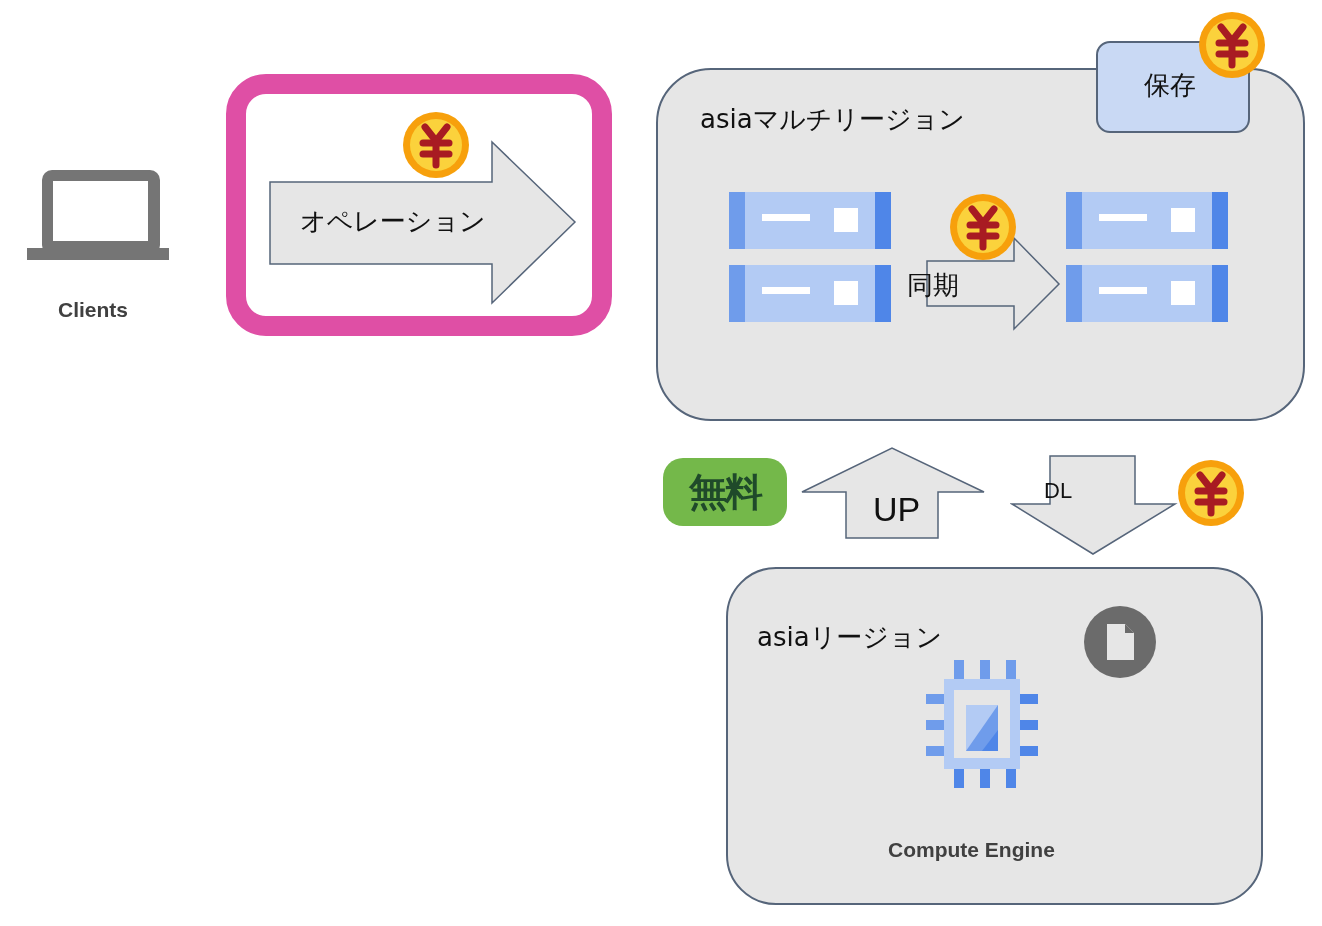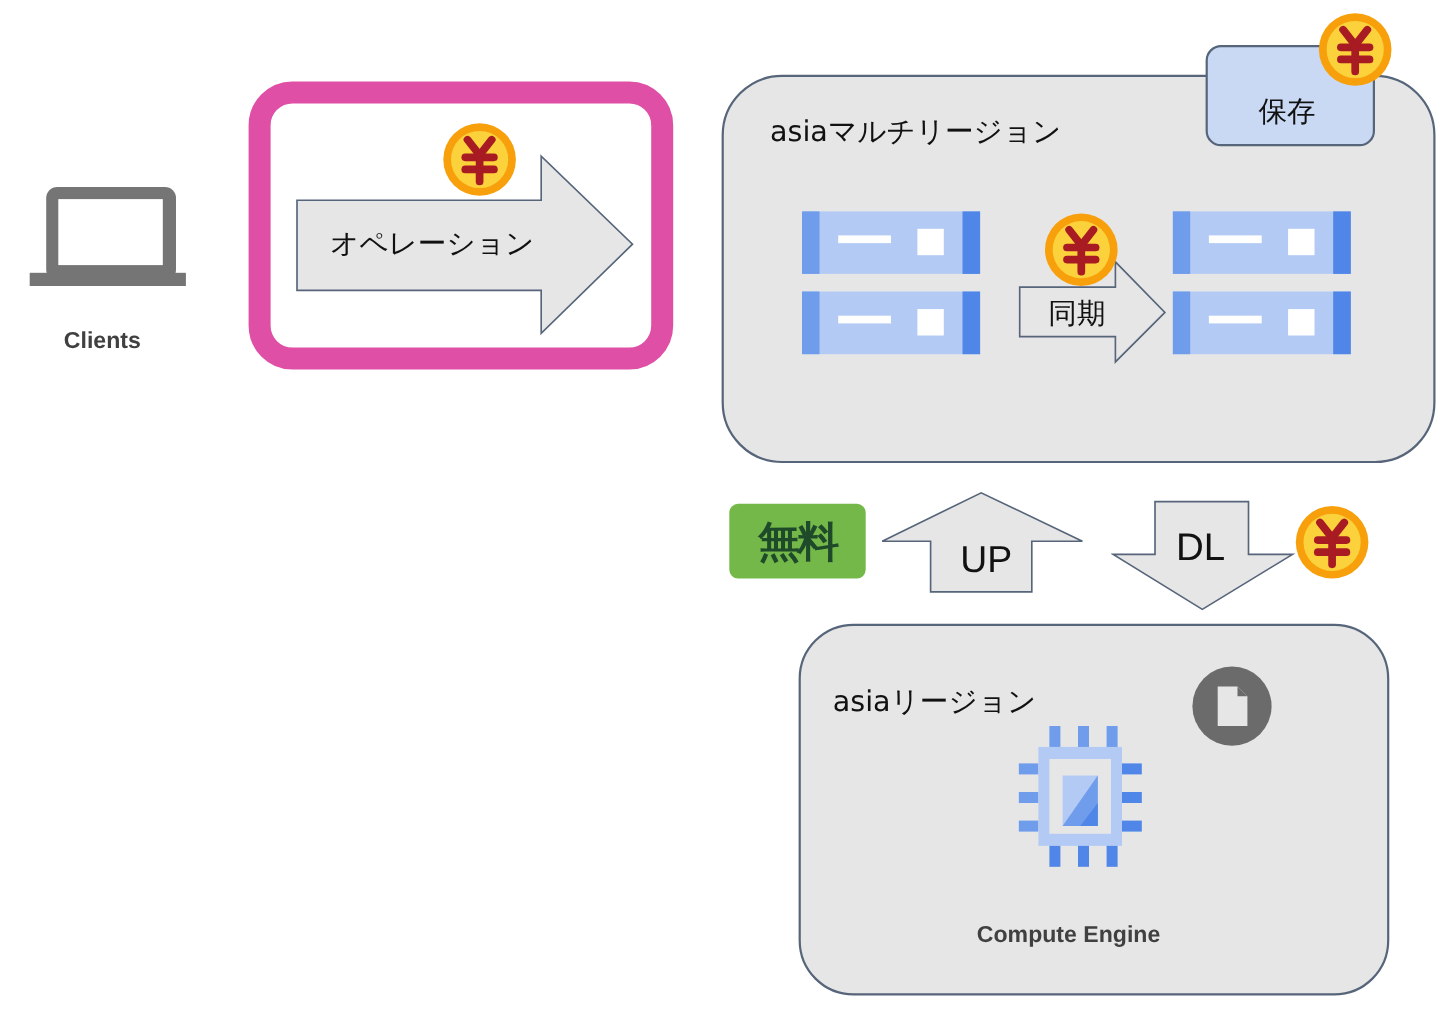--- a/index.html
+++ b/index.html
@@ -45,7 +45,7 @@
 <div class="label" style="left:688px;top:102px;margin-left:12px;">asiaマルチリージョン</div>
 
 <div class="abs" style="left:1096px;top:41px;width:154px;height:92px;background:#c9d9f4;border:2px solid #56657a;border-radius:14px;box-sizing:border-box;"></div>
-<div class="label" style="left:1144px;top:84px;">保存</div>
+<div class="label" style="left:1144px;top:68px;">保存</div>
 <svg class="abs" width="70" height="70" viewBox="0 0 70 70" style="left:1197px;top:10px;">
   <circle cx="35" cy="35" r="33" fill="#f7a00c"></circle>
     <circle cx="35" cy="35" r="26" fill="#fbd23c"></circle>

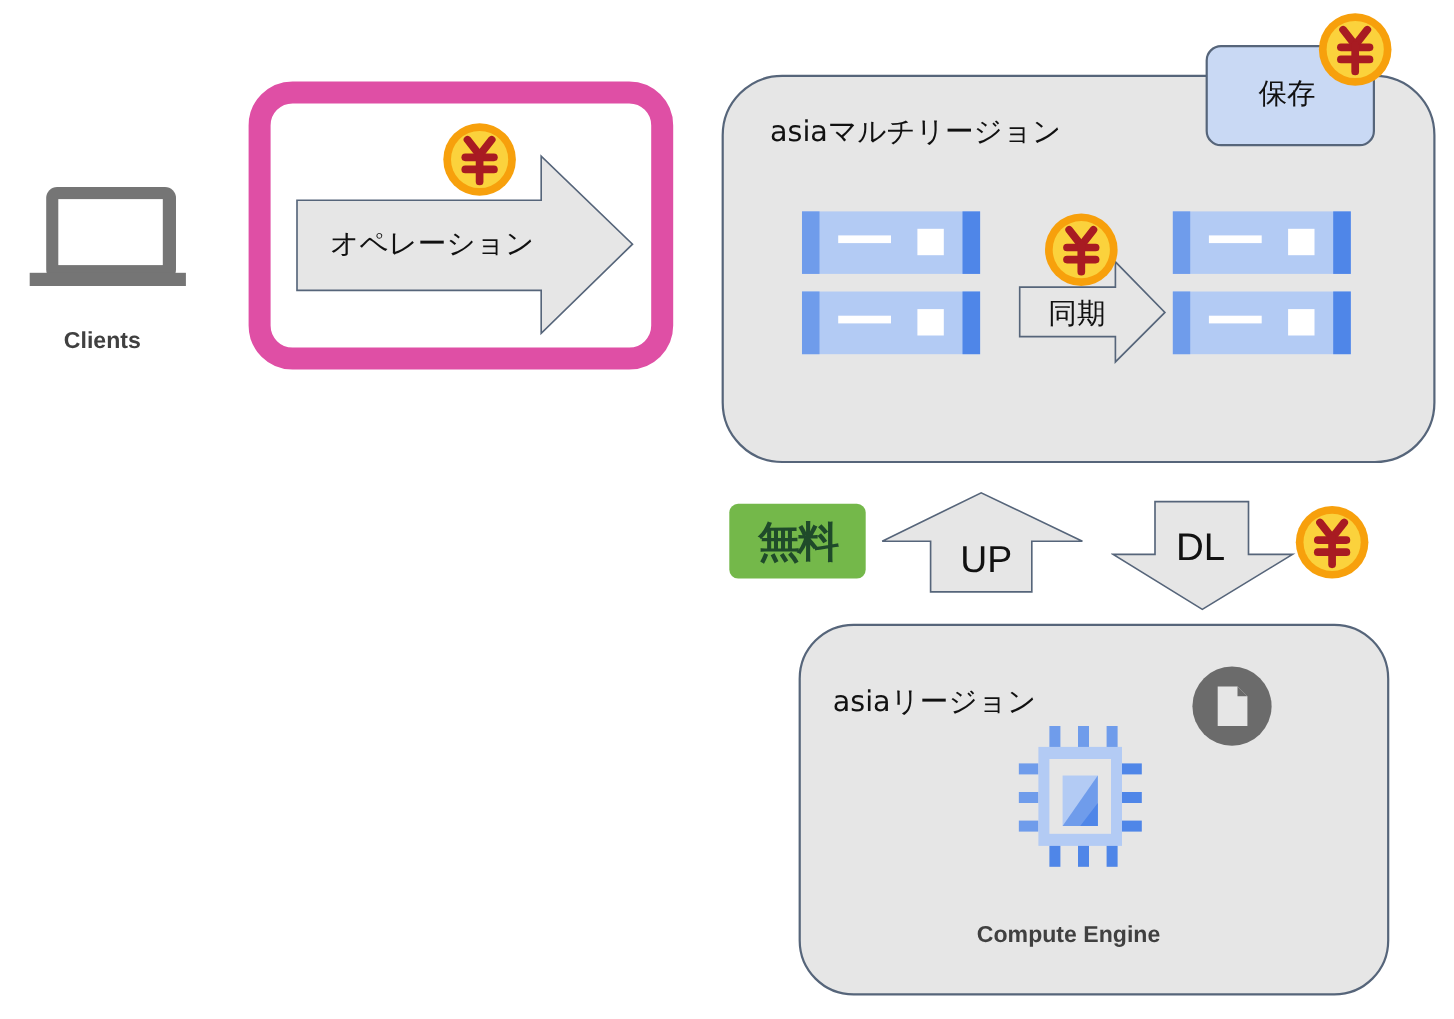--- a/index.html
+++ b/index.html
@@ -94,7 +94,7 @@
 <svg class="abs" width="140" height="100" style="left:925px;top:236px;">
   <polygon points="2,25 89,25 89,2 134,48 89,93 89,70 2,70" fill="#e6e6e6" stroke="#56657a" stroke-width="1.5"></polygon>
 </svg>
-<div class="label" style="left:953px;top:268px;">同期</div>
+<div class="label" style="left:907px;top:268px;">同期</div>
 <svg class="abs" width="70" height="70" viewBox="0 0 70 70" style="left:948px;top:192px;">
   <circle cx="35" cy="35" r="33" fill="#f7a00c"></circle>
     <circle cx="35" cy="35" r="26" fill="#fbd23c"></circle>

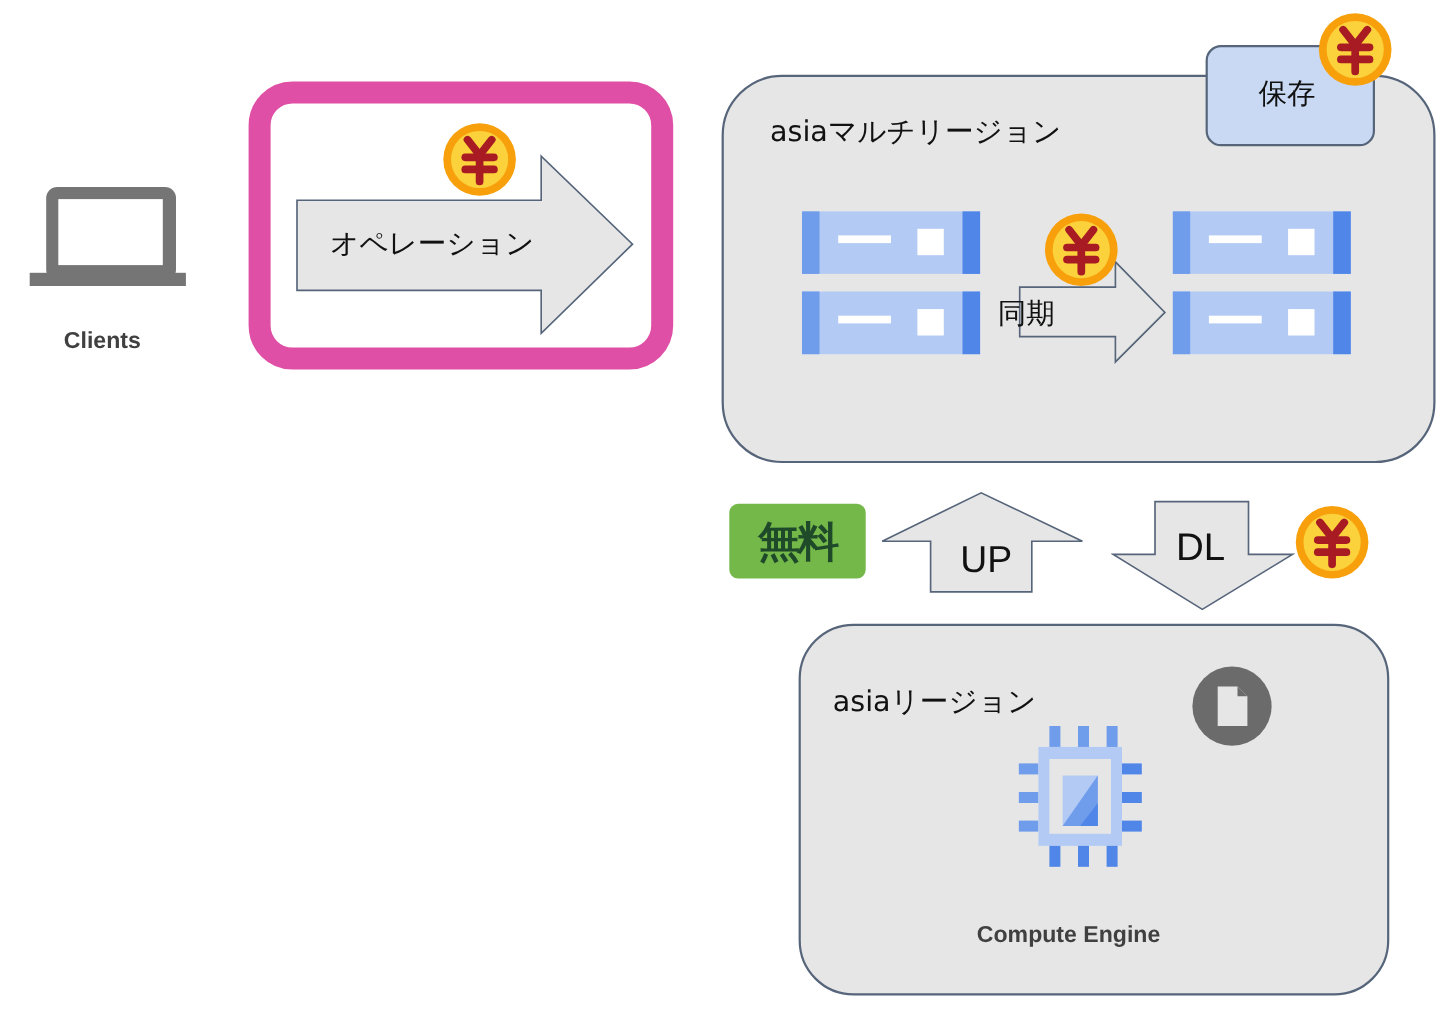--- a/index.html
+++ b/index.html
@@ -107,7 +107,7 @@
   </g>
 </svg>
 
-<div class="abs" style="left:663px;top:458px;width:124px;height:68px;background:#74b84a;border-radius:8px;display:flex;align-items:center;justify-content:center;">
+<div class="abs" style="left:663px;top:458px;width:124px;height:68px;background:#74b84a;border-radius:20px;display:flex;align-items:center;justify-content:center;">
   <span style="color:#1f4a2a;font-weight:bold;font-size:38px;letter-spacing:-2px;">無料</span>
 </div>
 

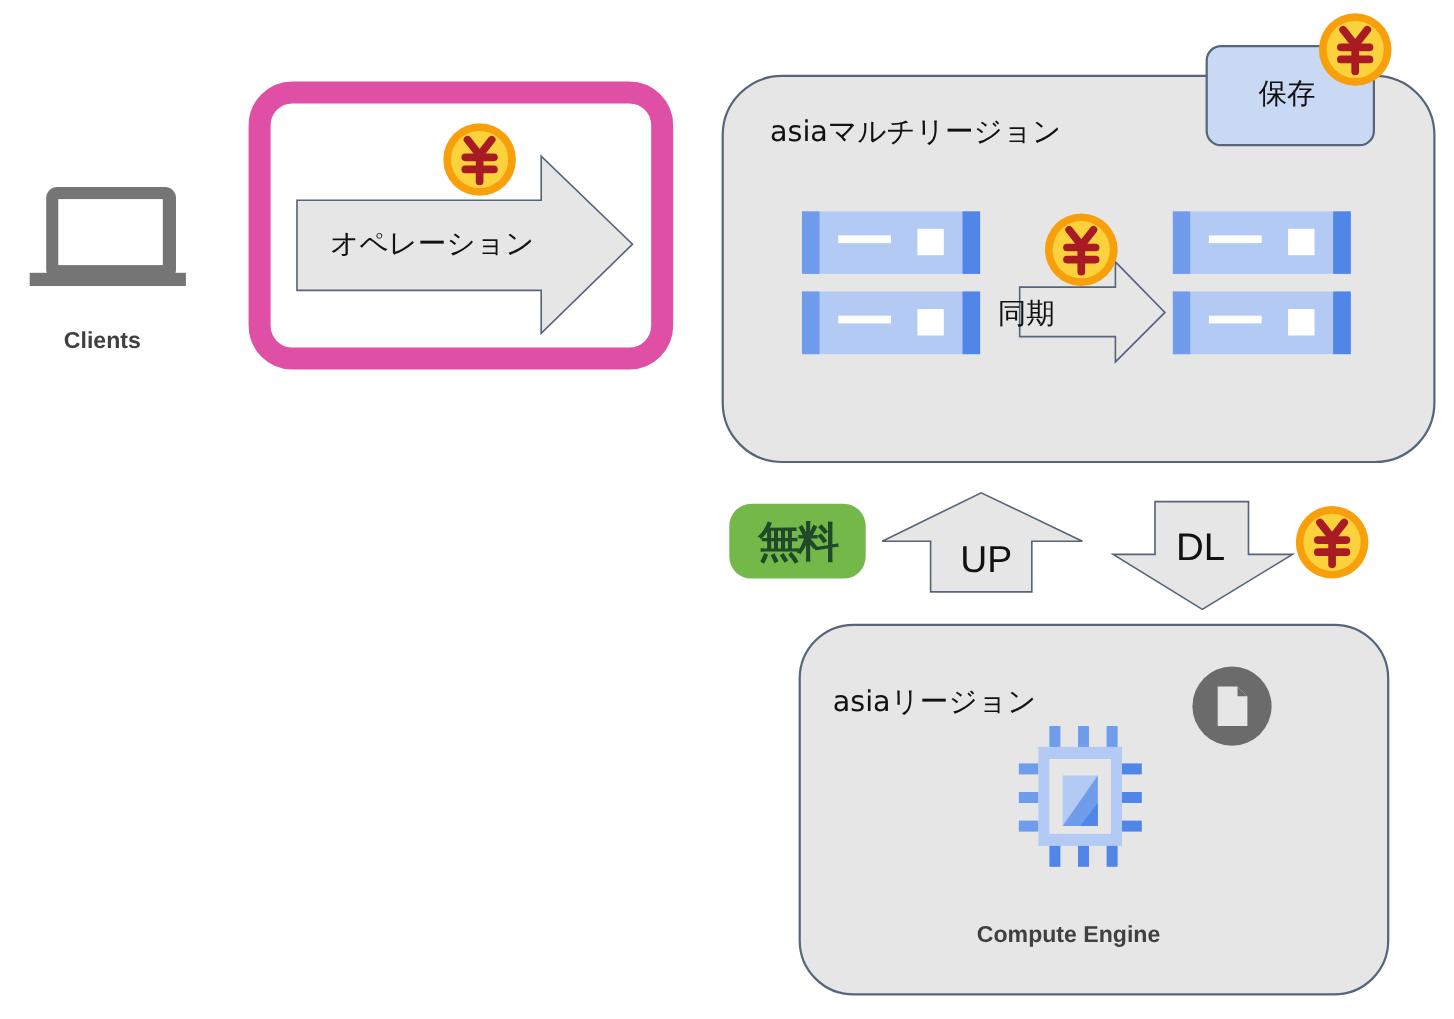--- a/index.html
+++ b/index.html
@@ -119,7 +119,7 @@
 <svg class="abs" width="170" height="105" style="left:1010px;top:454px;">
   <polygon points="40,2 125,2 125,50 165,50 83,100 2,50 40,50" fill="#e6e6e6" stroke="#56657a" stroke-width="1.5"></polygon>
 </svg>
-<div class="label" style="left:1069px;top:478px;font-family:'Liberation Sans',sans-serif;font-size:35px;">DL</div>
+<div class="label" style="left:1044px;top:478px;font-family:'Liberation Sans',sans-serif;font-size:22px;">DL</div>
 <svg class="abs" width="70" height="70" viewBox="0 0 70 70" style="left:1176px;top:458px;">
   <circle cx="35" cy="35" r="33" fill="#f7a00c"></circle>
     <circle cx="35" cy="35" r="26" fill="#fbd23c"></circle>

